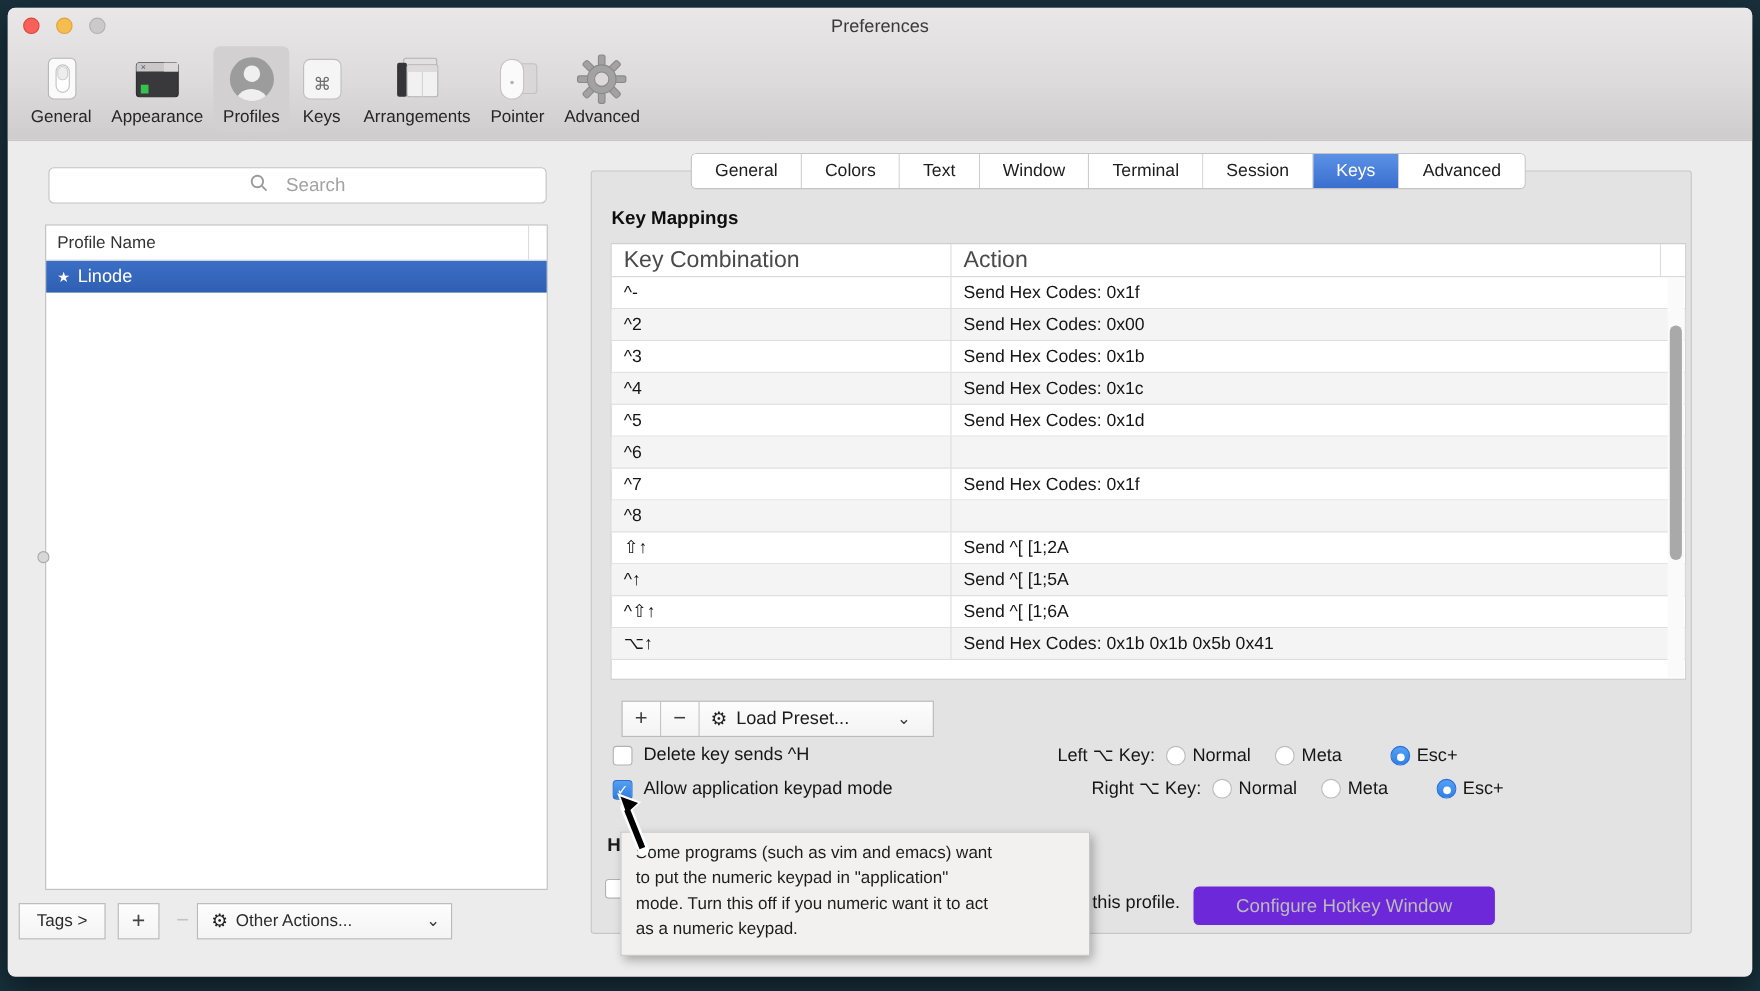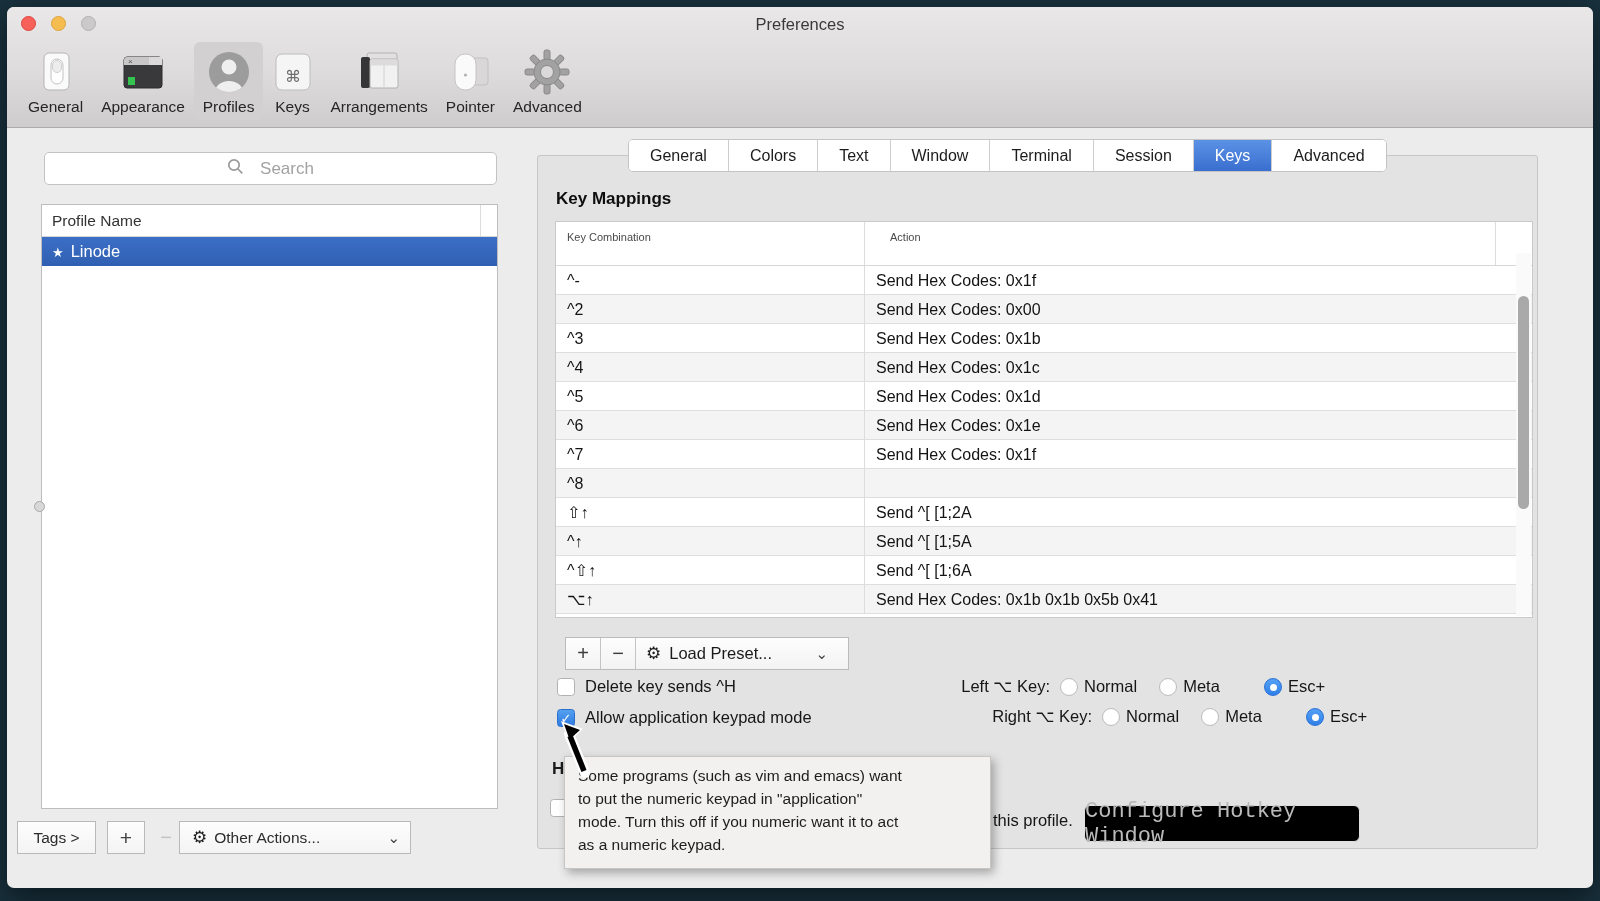--- a/index.html
+++ b/index.html
@@ -66,8 +66,8 @@
   .km-title { position:absolute; left:549px; top:182px; font-size:17px; font-weight:bold; color:#0e0e0e; }
   .km-table { position:absolute; left:548px; top:214px; width:978px; height:397px;
               background:#fff; border:1px solid #c9c9c9; }
-  .km-head { display:flex; height:44px; line-height:30px; font-size:11px; color:#4a4a4a;
-             border-bottom:1px solid #d7d7d7;gap:14px; }
+  .km-head { display:flex; height:30px; line-height:30px; font-size:21px; color:#4a4a4a;
+             border-bottom:1px solid #d7d7d7; }
   .km-head .hc1 { width:309px; padding-left:11px; border-right:1px solid #dcdcdc; }
   .km-head .hc2 { flex:1; padding-left:11px; border-right:1px solid #dcdcdc; }
   .km-head .hc3 { width:22px; }

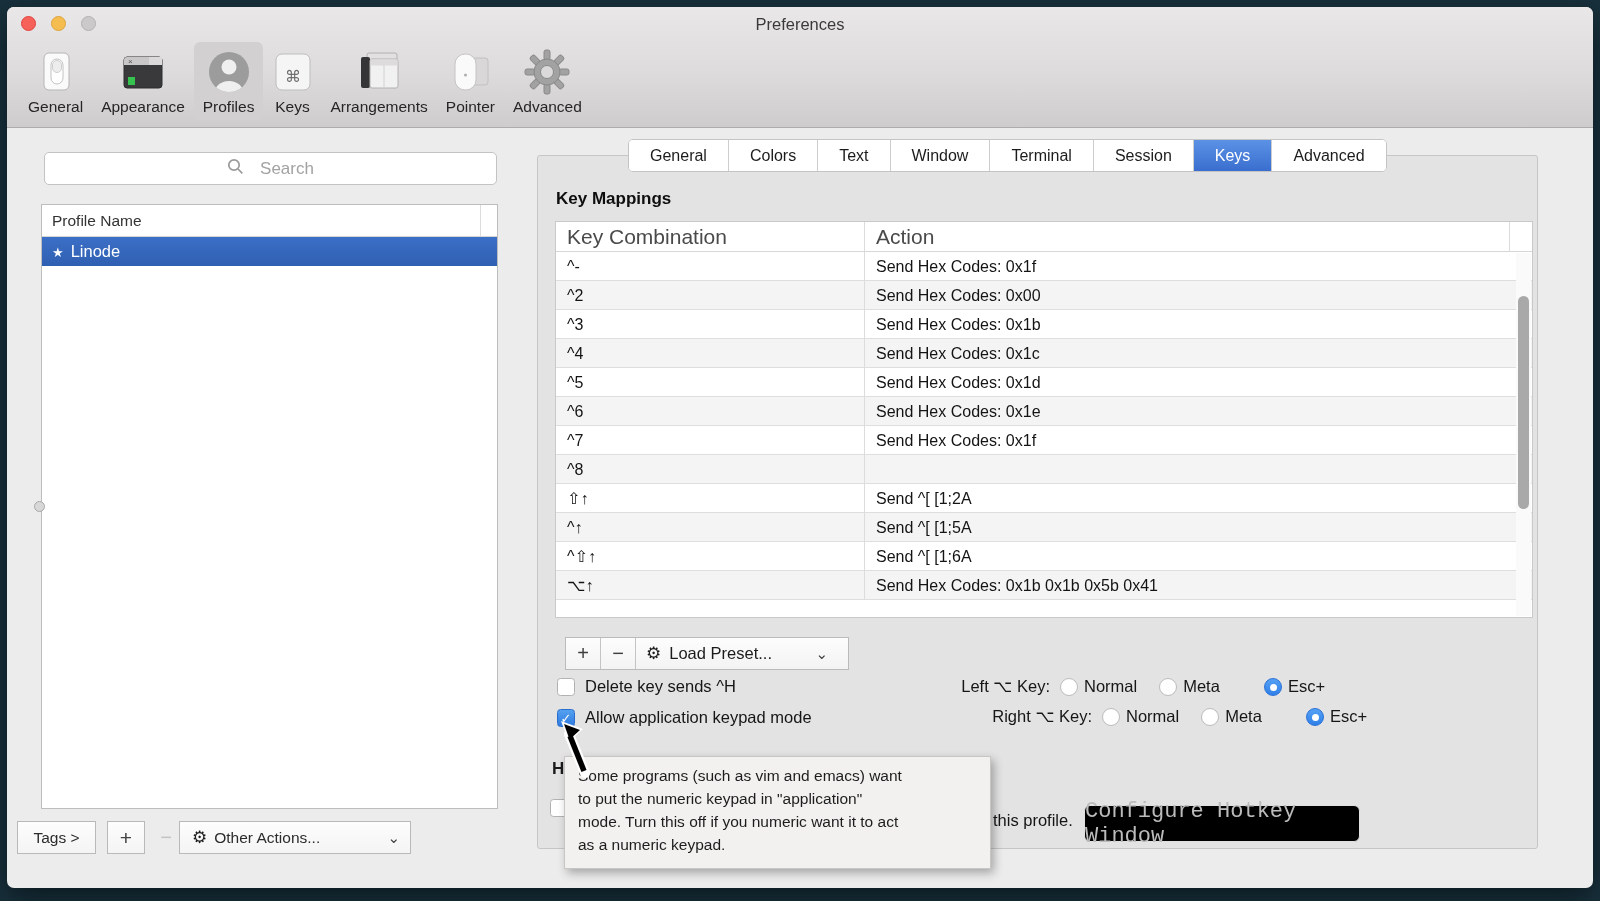--- a/index.html
+++ b/index.html
@@ -288,7 +288,6 @@
         </div>
         <div class="krow alt">
           <div class="kc">^6</div>
-          <div class="ka">Send Hex Codes: 0x1e</div>
         </div>
         <div class="krow">
           <div class="kc">^7</div>

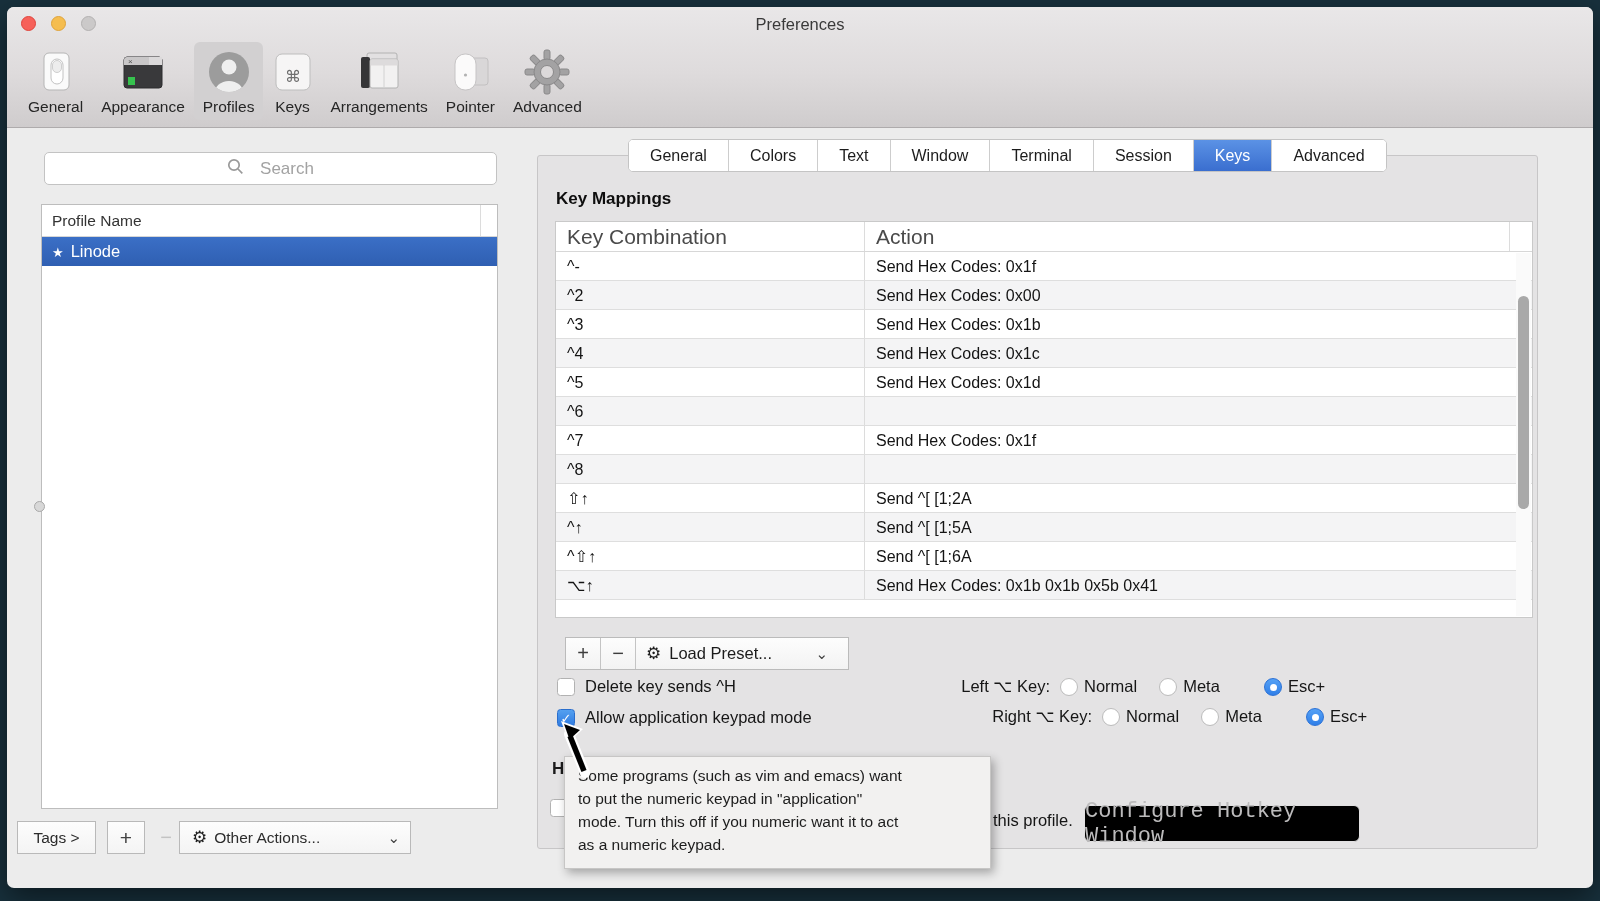--- a/index.html
+++ b/index.html
@@ -106,8 +106,8 @@
   .hot-cb { position:absolute; left:543px; top:792px; }
   .hot-text { position:absolute; left:986px; top:804px; font-size:16.5px; color:#151515; }
   .hot-btn { position:absolute; left:1077px; top:798px; width:276px; height:37px;
-             background:#000000; border:1px solid #e2e1e2; border-radius:6px;
-             font-size:22px; color:#bcbbbc; display:flex; align-items:center; justify-content:center;font-family:Liberation Mono, monospace; }
+             background:#6d28d9; border:1px solid #e2e1e2; border-radius:6px;
+             font-size:17px; color:#bcbbbc; display:flex; align-items:center; justify-content:center; }
 
   .tooltip { position:absolute; left:557px; top:749px; width:427px; height:113px; z-index:20;
              background:#f2f1f0; border:1px solid #c7c6c5; box-shadow:3px 4px 9px rgba(0,0,0,.3);

